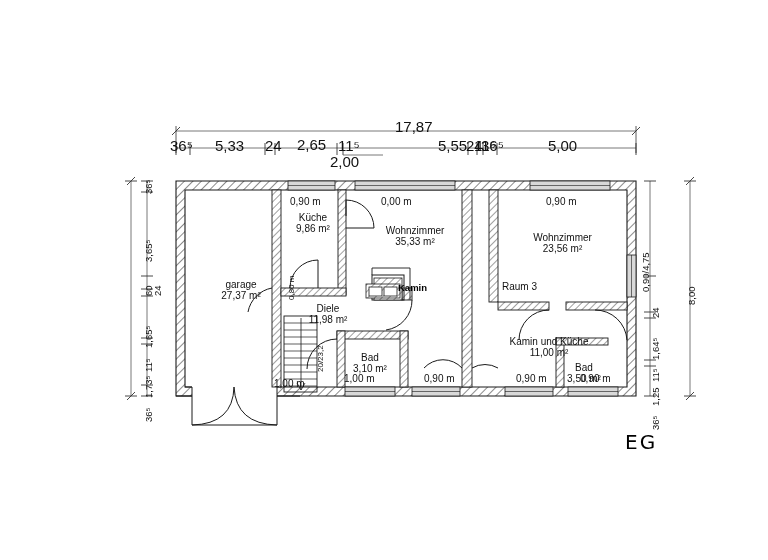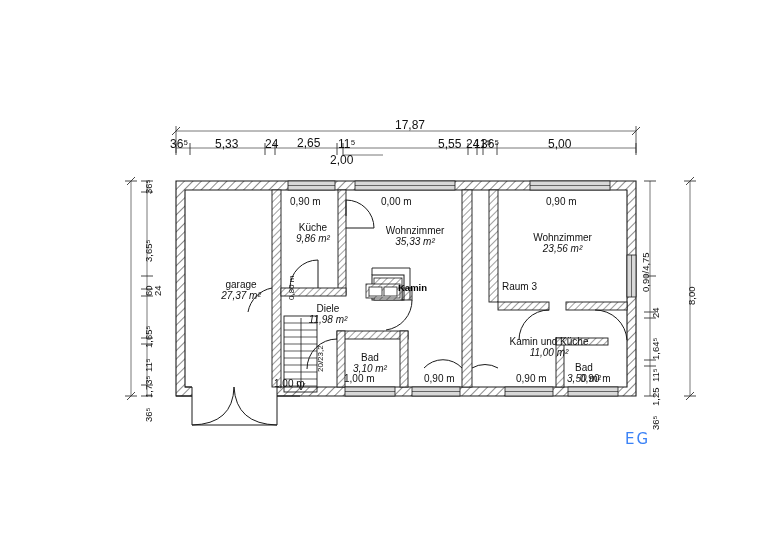--- a/index.html
+++ b/index.html
@@ -12,7 +12,7 @@
   .room .nm{display:block;}
   .room .ar{display:block;font-style:italic;}
   .opening{position:absolute;font-size:10px;color:#111;white-space:nowrap;}
-  .dim{position:absolute;font-size:12px;color:#111;white-space:nowrap;}
+  .dim{position:absolute;font-size:15px;color:#111;white-space:nowrap;}
   .dimv{position:absolute;font-size:9.5px;color:#111;white-space:nowrap;
         transform-origin:0 0;transform:rotate(-90deg);}
   .kamin{position:absolute;font-size:9.5px;font-weight:bold;color:#000;}

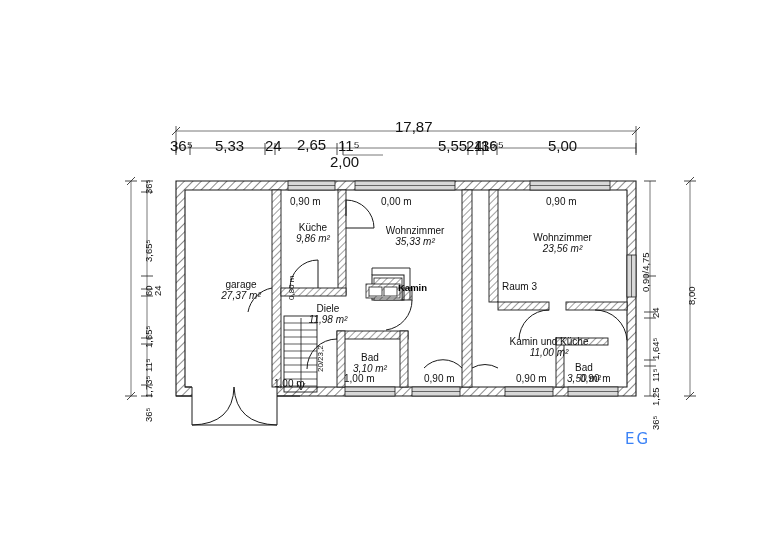--- a/index.html
+++ b/index.html
@@ -234,7 +234,7 @@
     <span class="ar">27,37 m²</span>
   </div>
 
-  <div class="lbl room" style="left:278px;top:222px;width:70px;">
+  <div class="lbl room" style="left:278px;top:212px;width:70px;">
     <span class="nm">Küche</span>
     <span class="ar">9,86 m²</span>
   </div>

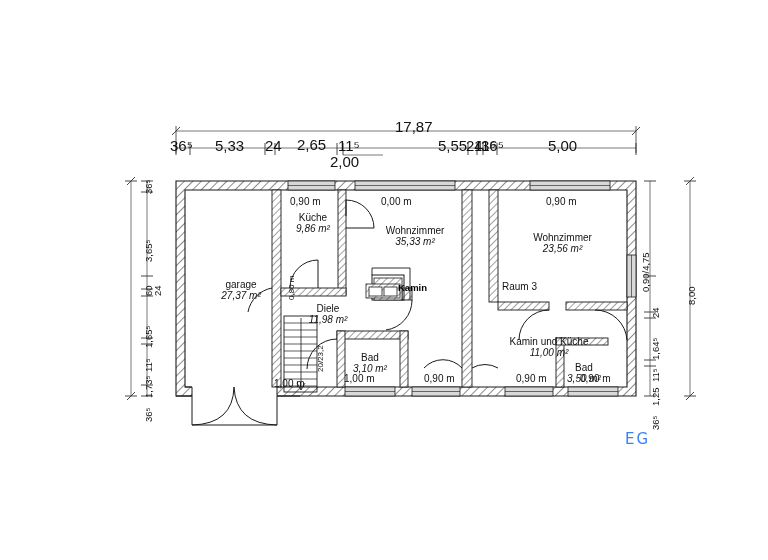--- a/index.html
+++ b/index.html
@@ -10,7 +10,7 @@
   .lbl{position:absolute;white-space:nowrap;line-height:1.12;}
   .room{font-size:10px;text-align:center;color:#111;}
   .room .nm{display:block;}
-  .room .ar{display:block;font-style:italic;}
+  .room .ar{display:block;}
   .opening{position:absolute;font-size:10px;color:#111;white-space:nowrap;}
   .dim{position:absolute;font-size:15px;color:#111;white-space:nowrap;}
   .dimv{position:absolute;font-size:9.5px;color:#111;white-space:nowrap;

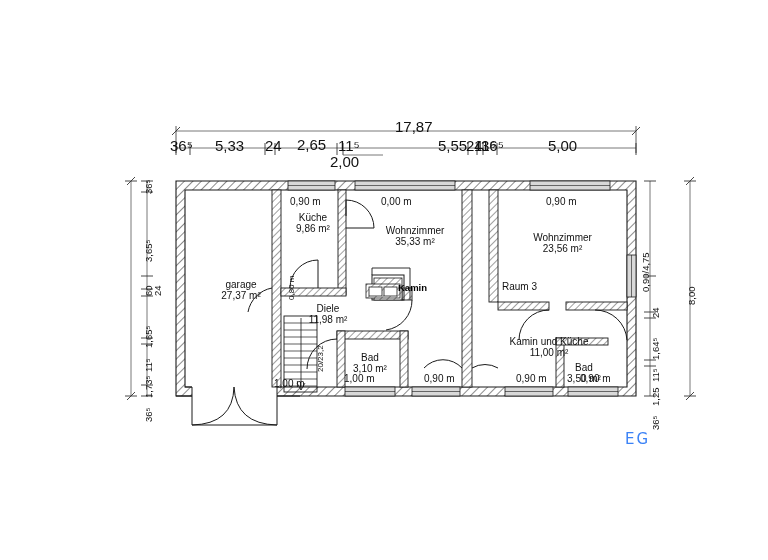--- a/index.html
+++ b/index.html
@@ -16,7 +16,7 @@
   .dimv{position:absolute;font-size:9.5px;color:#111;white-space:nowrap;
         transform-origin:0 0;transform:rotate(-90deg);}
   .kamin{position:absolute;font-size:9.5px;font-weight:bold;color:#000;}
-  .eg{position:absolute;font-size:15px;letter-spacing:2px;color:#3b82f6;
+  .eg{position:absolute;font-size:20px;letter-spacing:2px;color:#000000;
       font-family:"DejaVu Sans",sans-serif;text-align:center;}
   .tinyv{position:absolute;font-size:8px;color:#111;white-space:nowrap;
          transform-origin:0 0;transform:rotate(-90deg);}

